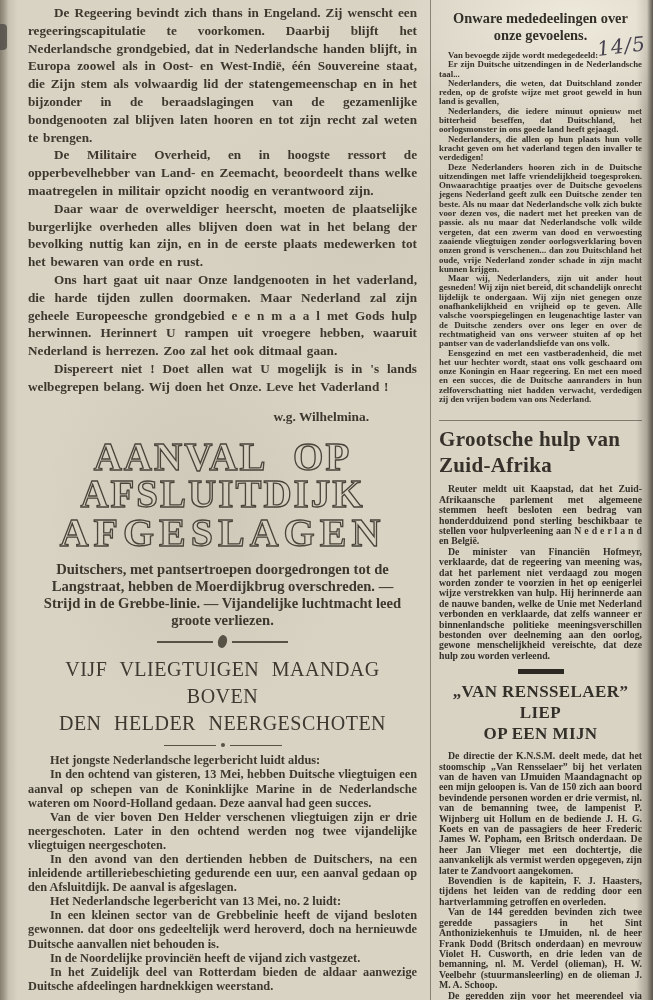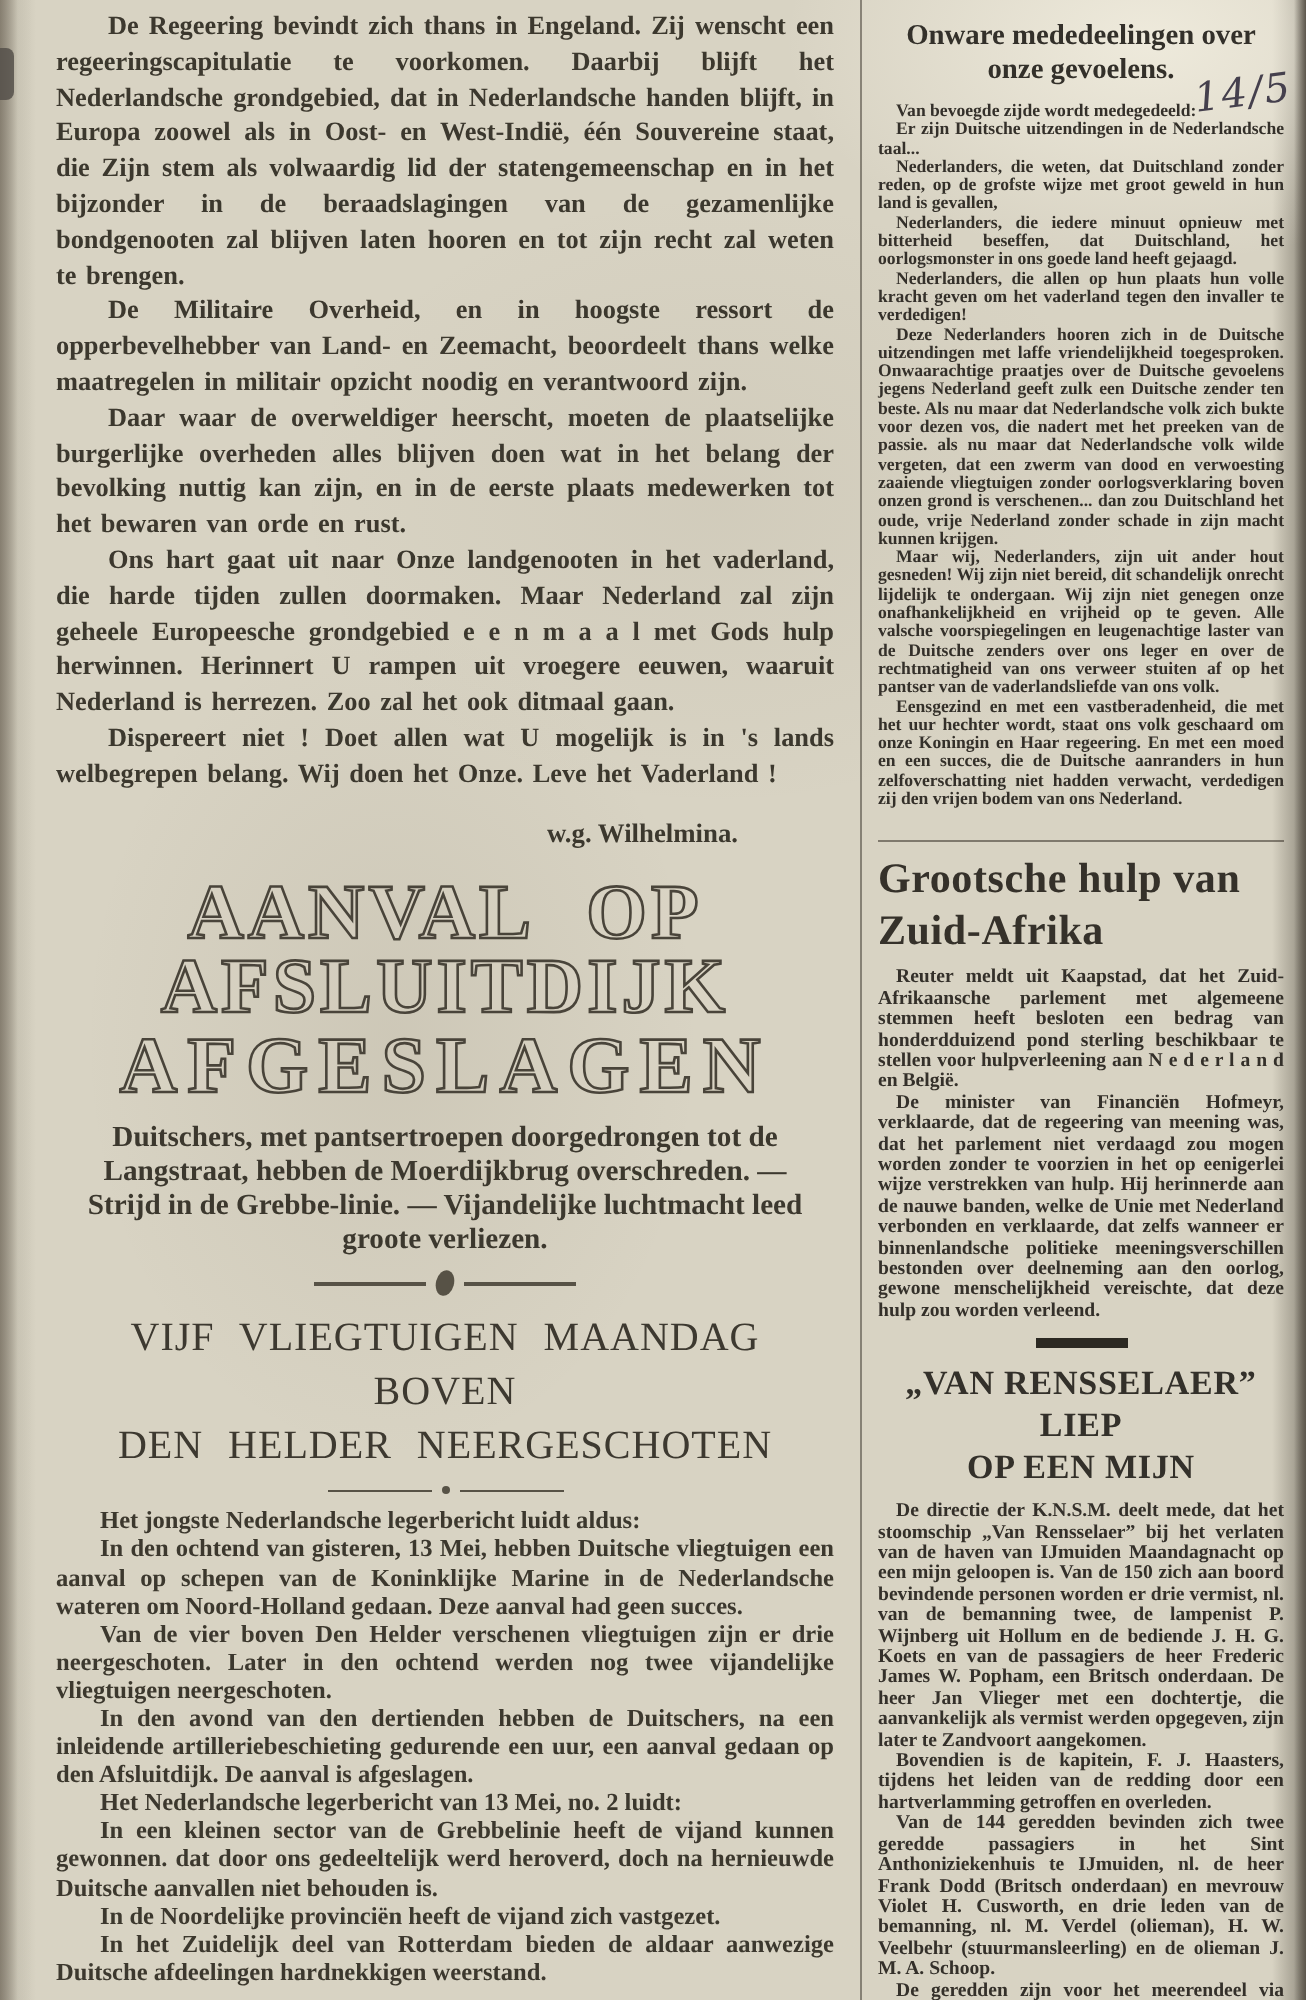--- a/index.html
+++ b/index.html
@@ -80,7 +80,7 @@
           <p class="proc-p">De Regeering bevindt zich thans in Engeland. Zij wenscht een regeeringscapitulatie te voorkomen. Daarbij blijft het Nederlandsche grondgebied, dat in Nederlandsche handen blijft, in Europa zoowel als in Oost- en West-Indië, één Souvereine staat, die Zijn stem als volwaardig lid der statengemeenschap en in het bijzonder in de beraadslagingen van de gezamenlijke bondgenooten zal blijven laten hooren en tot zijn recht zal weten te brengen.</p>
           <p class="proc-p">De Militaire Overheid, en in hoogste ressort de opperbevelhebber van Land- en Zeemacht, beoordeelt thans welke maatregelen in militair opzicht noodig en verantwoord zijn.</p>
           <p class="proc-p">Daar waar de overweldiger heerscht, moeten de plaatselijke burgerlijke overheden alles blijven doen wat in het belang der bevolking nuttig kan zijn, en in de eerste plaats medewerken tot het bewaren van orde en rust.</p>
-          <p class="proc-p">Ons hart gaat uit naar Onze landgenooten in het vaderland, die harde tijden zullen doormaken. Maar Nederland zal zijn geheele Europeesche grondgebied e e n m a a l met Gods hulp herwinnen. Herinnert U rampen uit vroegere eeuwen, waaruit Nederland is herrezen. Zoo zal het ook ditmaal gaan.</p>
+          <p class="proc-p">Ons hart gaat uit naar Onze landgenooten in het vaderland, die harde tijden zullen doormaken. Maar Nederland zal zijn geheele Europeesche grondgebied e e n m a a l met Gods hulp herwinnen. Herinnert U rampen uit vroegere hebben, waaruit Nederland is herrezen. Zoo zal het ook ditmaal gaan.</p>
           <p class="proc-p">Dispereert niet ! Doet allen wat U mogelijk is in 's lands welbegrepen belang. Wij doen het Onze. Leve het Vaderland !</p>
         </div>
       <p class="signature">w.g. Wilhelmina.</p>

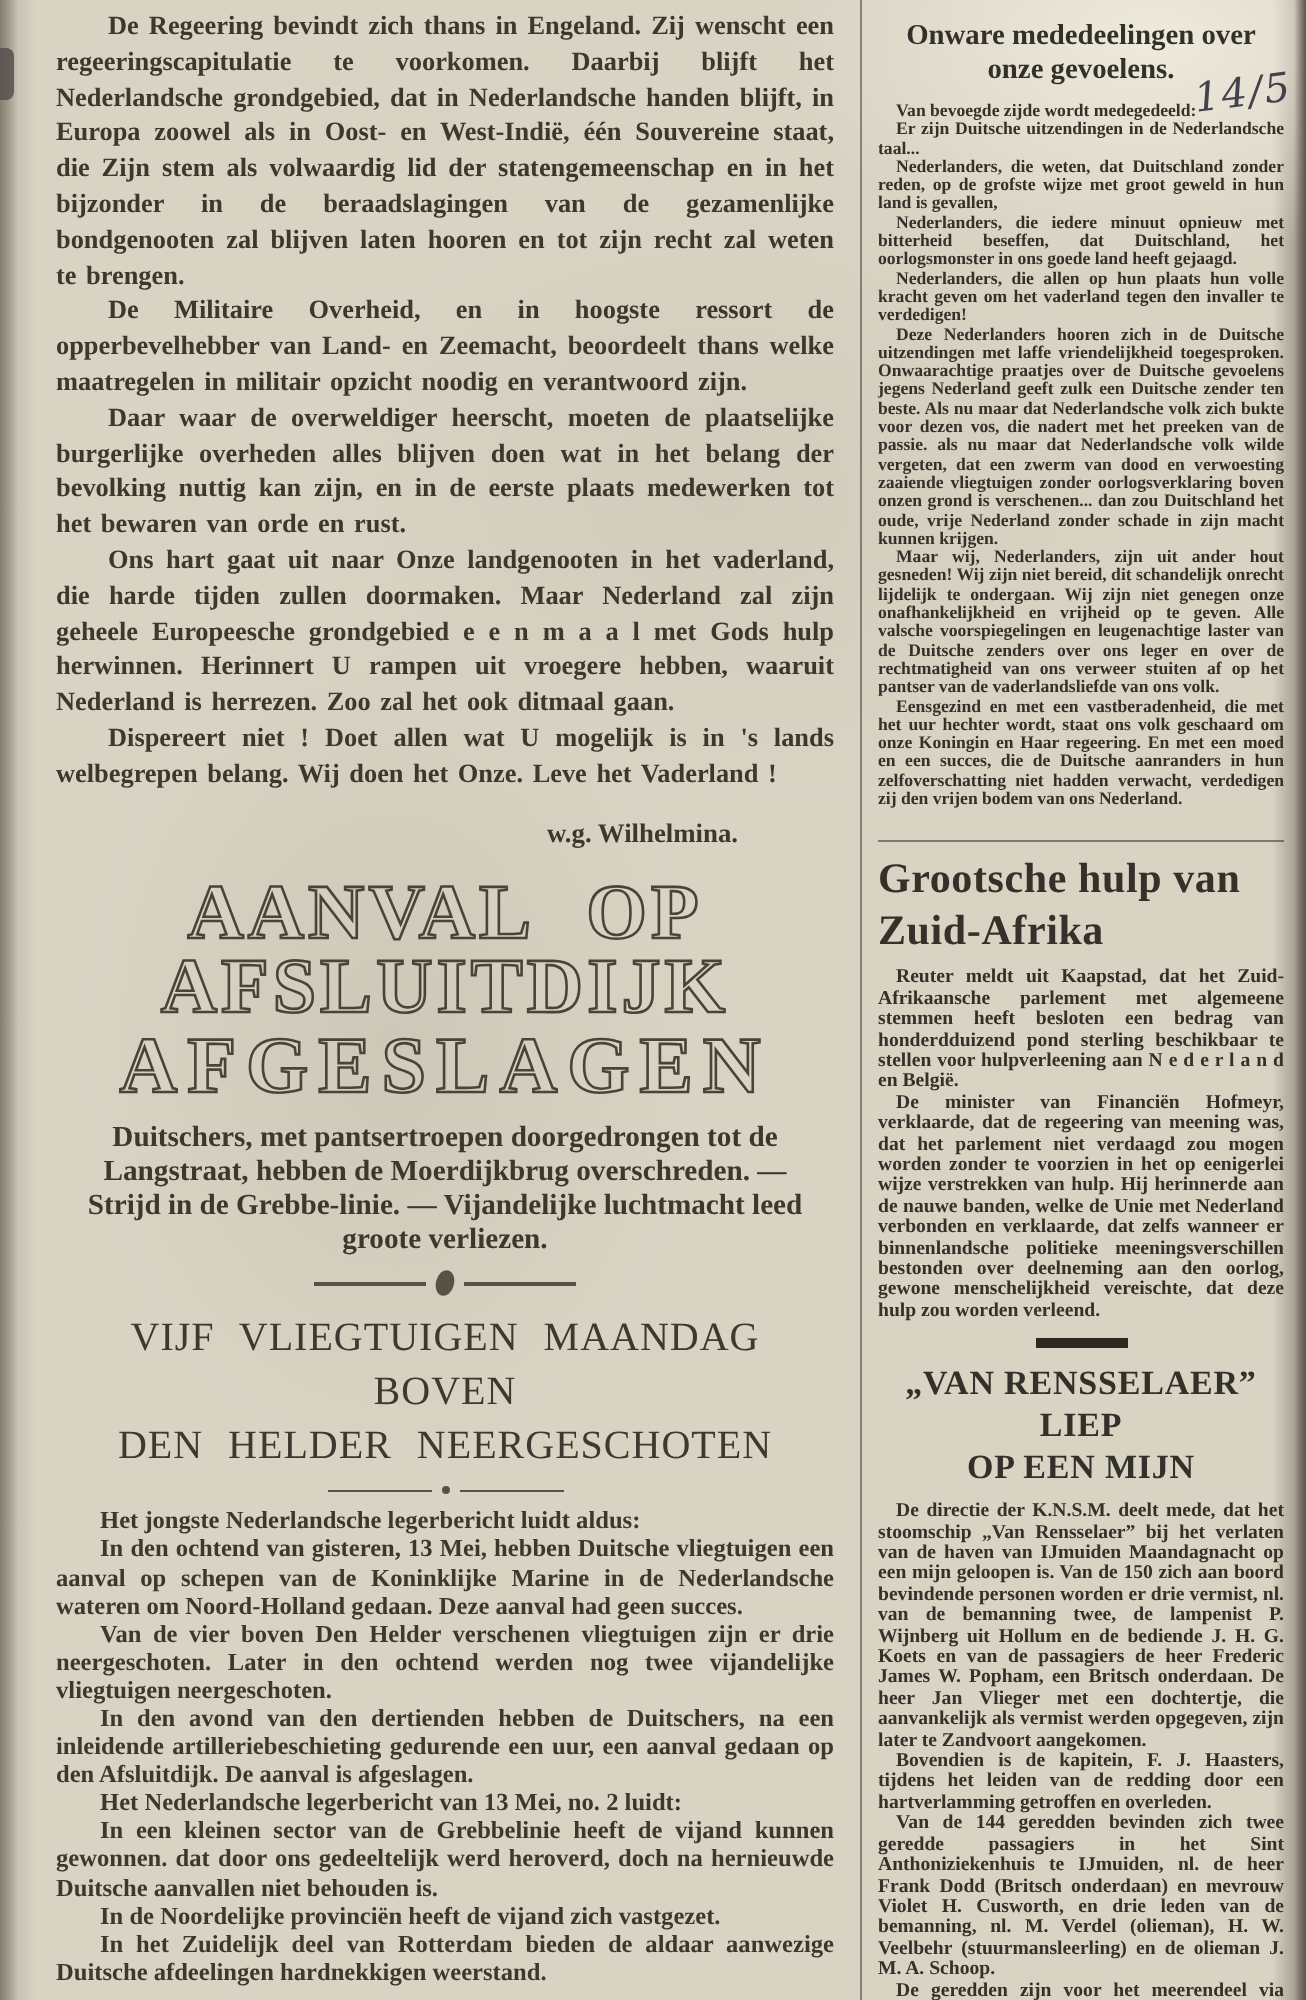--- a/index.html
+++ b/index.html
@@ -117,7 +117,7 @@
           <p class="report-p">Van de vier boven Den Helder verschenen vliegtuigen zijn er drie neergeschoten. Later in den ochtend werden nog twee vijandelijke vliegtuigen neergeschoten.</p>
           <p class="report-p">In den avond van den dertienden hebben de Duitschers, na een inleidende artilleriebeschieting gedurende een uur, een aanval gedaan op den Afsluitdijk. De aanval is afgeslagen.</p>
           <p class="report-p">Het Nederlandsche legerbericht van 13 Mei, no. 2 luidt:</p>
-          <p class="report-p">In een kleinen sector van de Grebbelinie heeft de vijand kunnen gewonnen. dat door ons gedeeltelijk werd heroverd, doch na hernieuwde Duitsche aanvallen niet behouden is.</p>
+          <p class="report-p">In een kleinen sector van de Grebbelinie heeft de vijand besloten gewonnen. dat door ons gedeeltelijk werd heroverd, doch na hernieuwde Duitsche aanvallen niet behouden is.</p>
           <p class="report-p">In de Noordelijke provinciën heeft de vijand zich vastgezet.</p>
           <p class="report-p">In het Zuidelijk deel van Rotterdam bieden de aldaar aanwezige Duitsche afdeelingen hardnekkigen weerstand.</p>
         </div>

